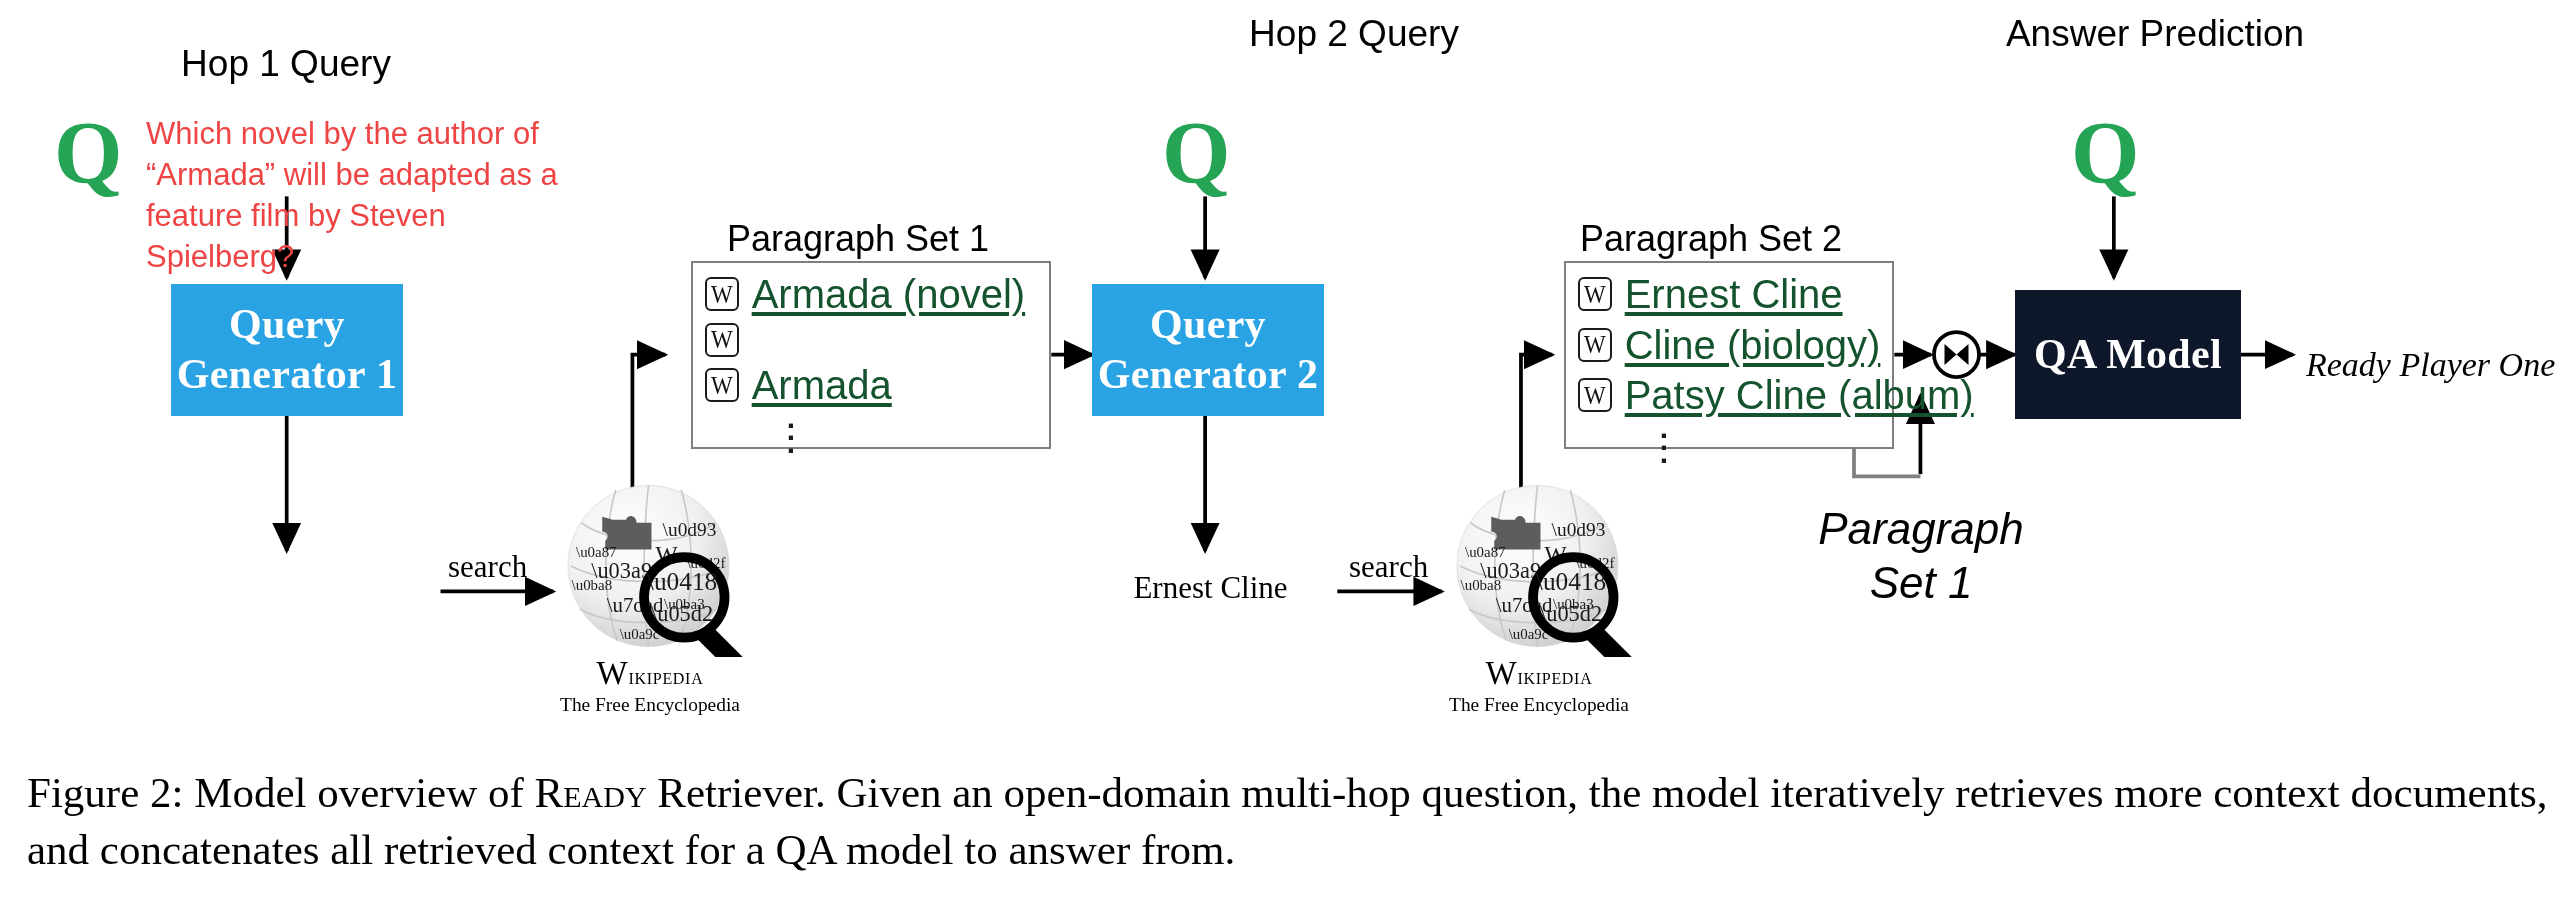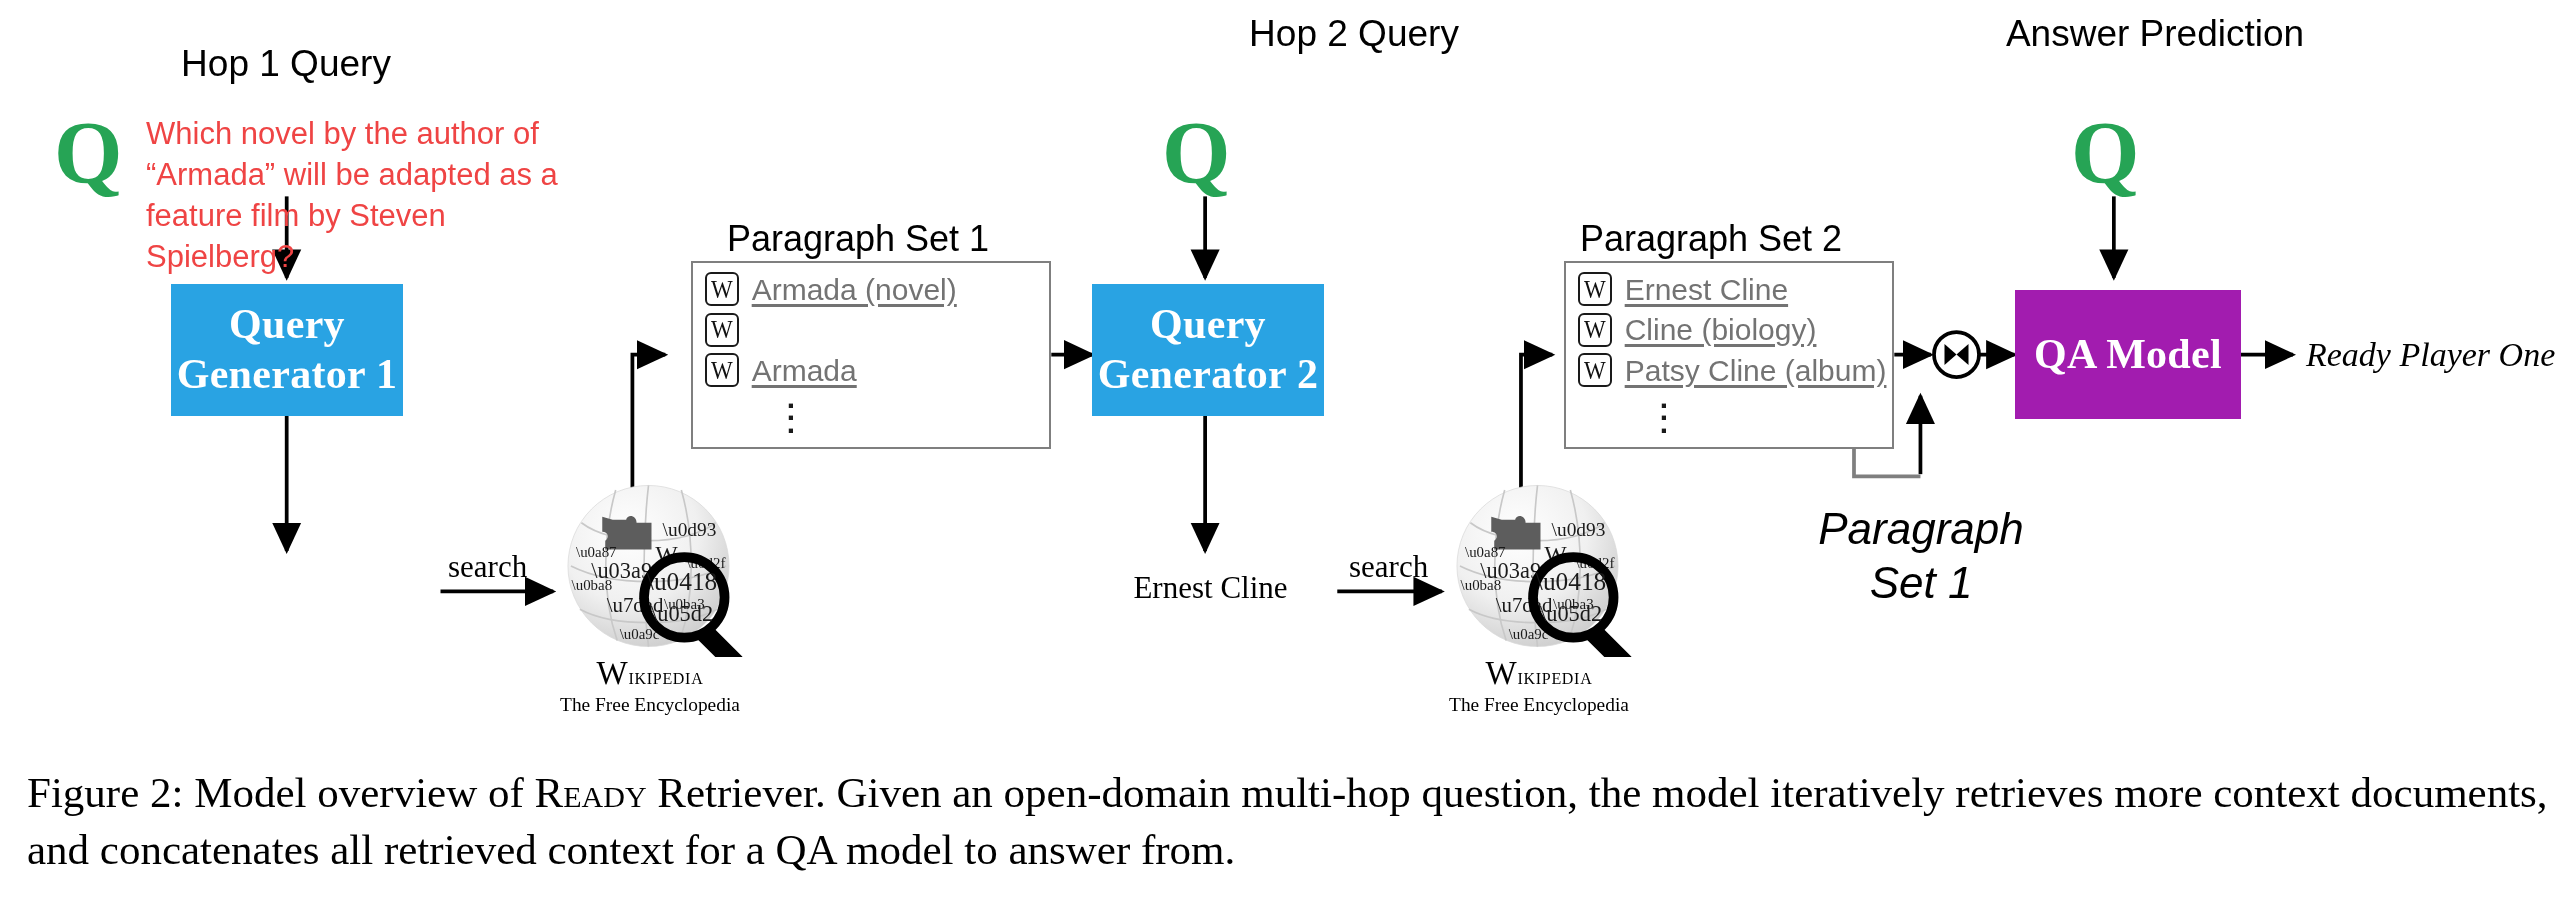--- a/index.html
+++ b/index.html
@@ -107,8 +107,8 @@
   }
   .pset-link {
     font-family: "Liberation Sans", sans-serif;
-    font-size: 30px;
-    color: #737373;
+    font-size: 40px;
+    color: #14532d;
     text-decoration: underline;
     text-underline-offset: 3.7px;
     white-space: nowrap;

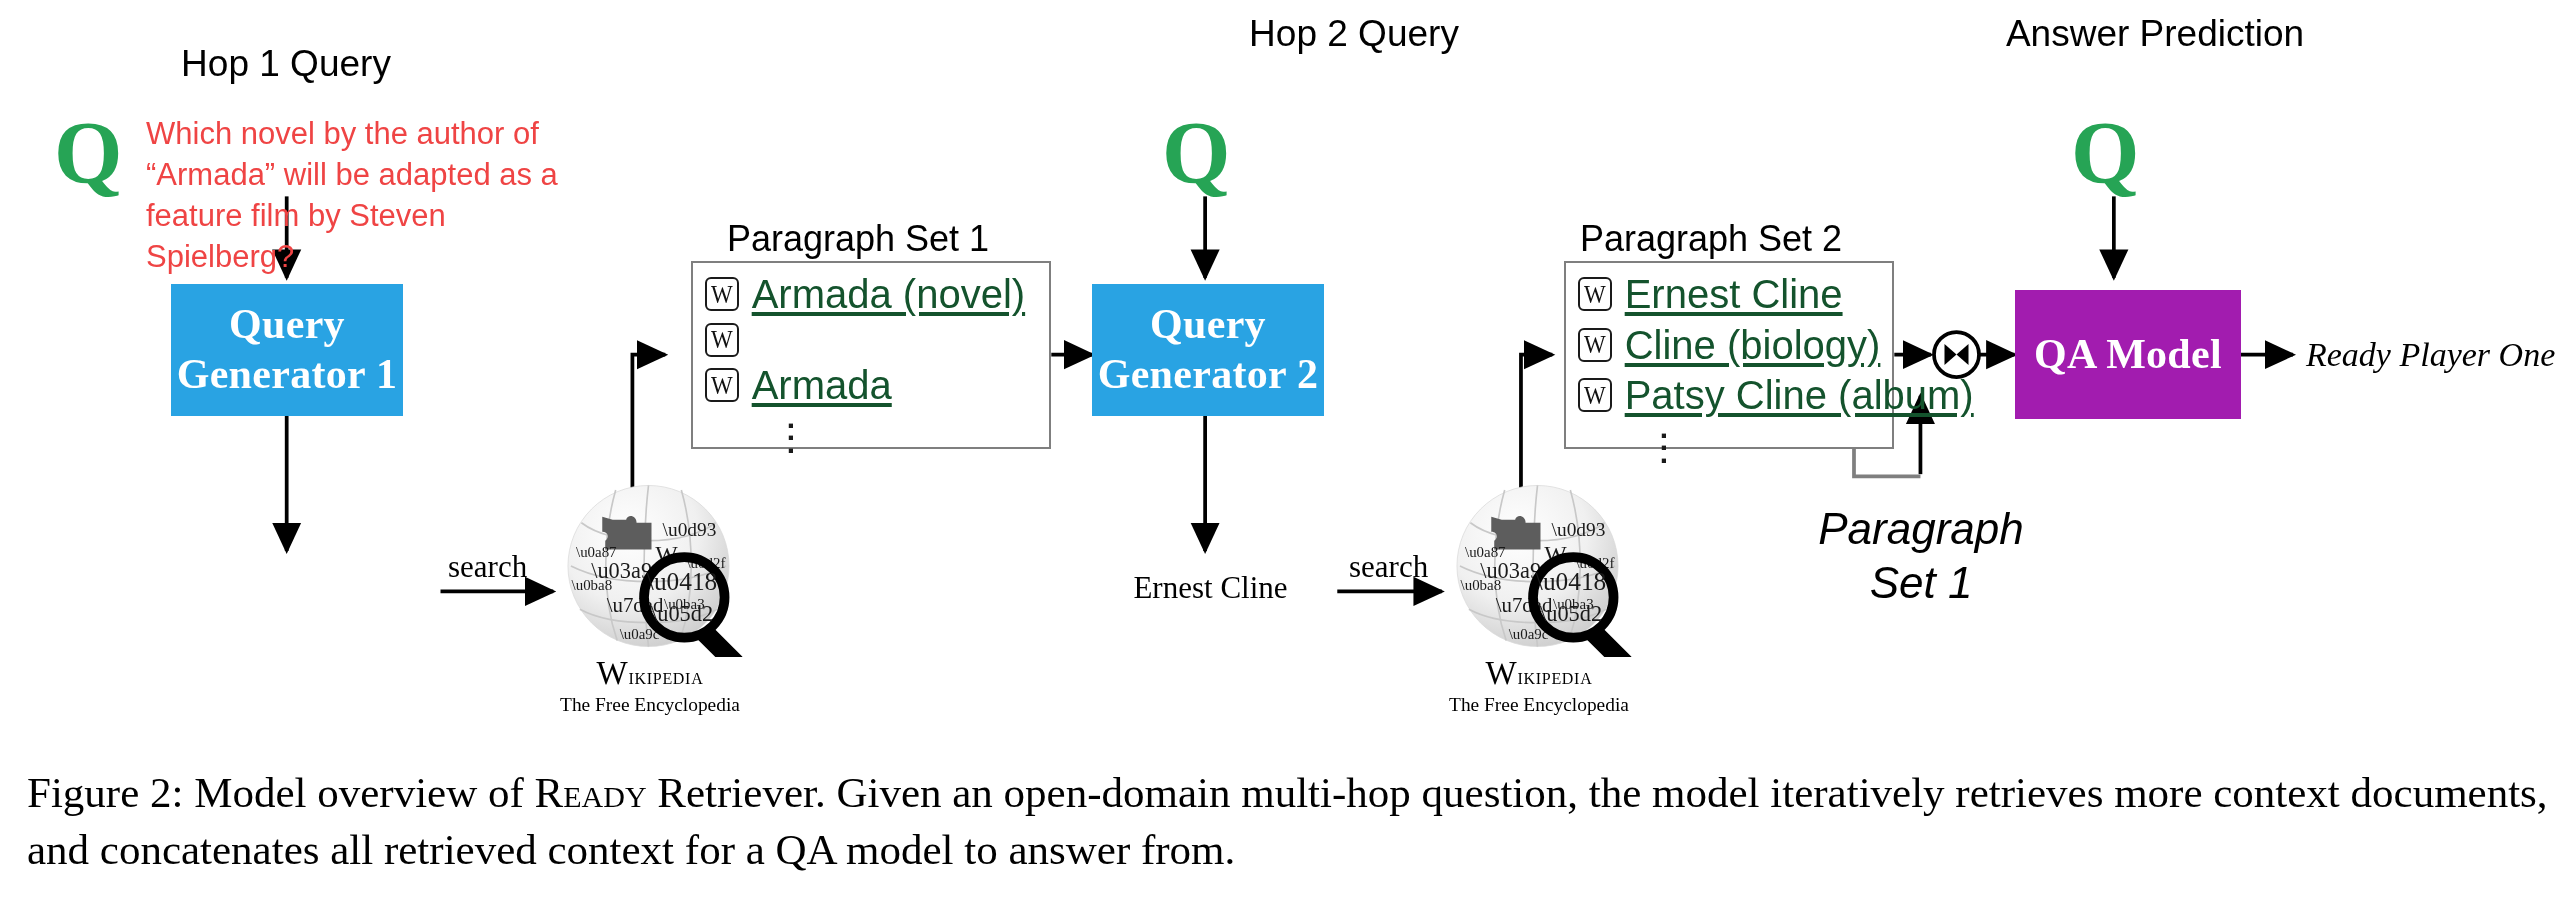--- a/index.html
+++ b/index.html
@@ -65,7 +65,7 @@
     letter-spacing: 0.3px;
   }
   .proc-blue { background: #29a3e3; }
-  .proc-orange { background: #a21caf; }
+  .proc-orange { background: #0f172a; }
 
   
   .pset-title {

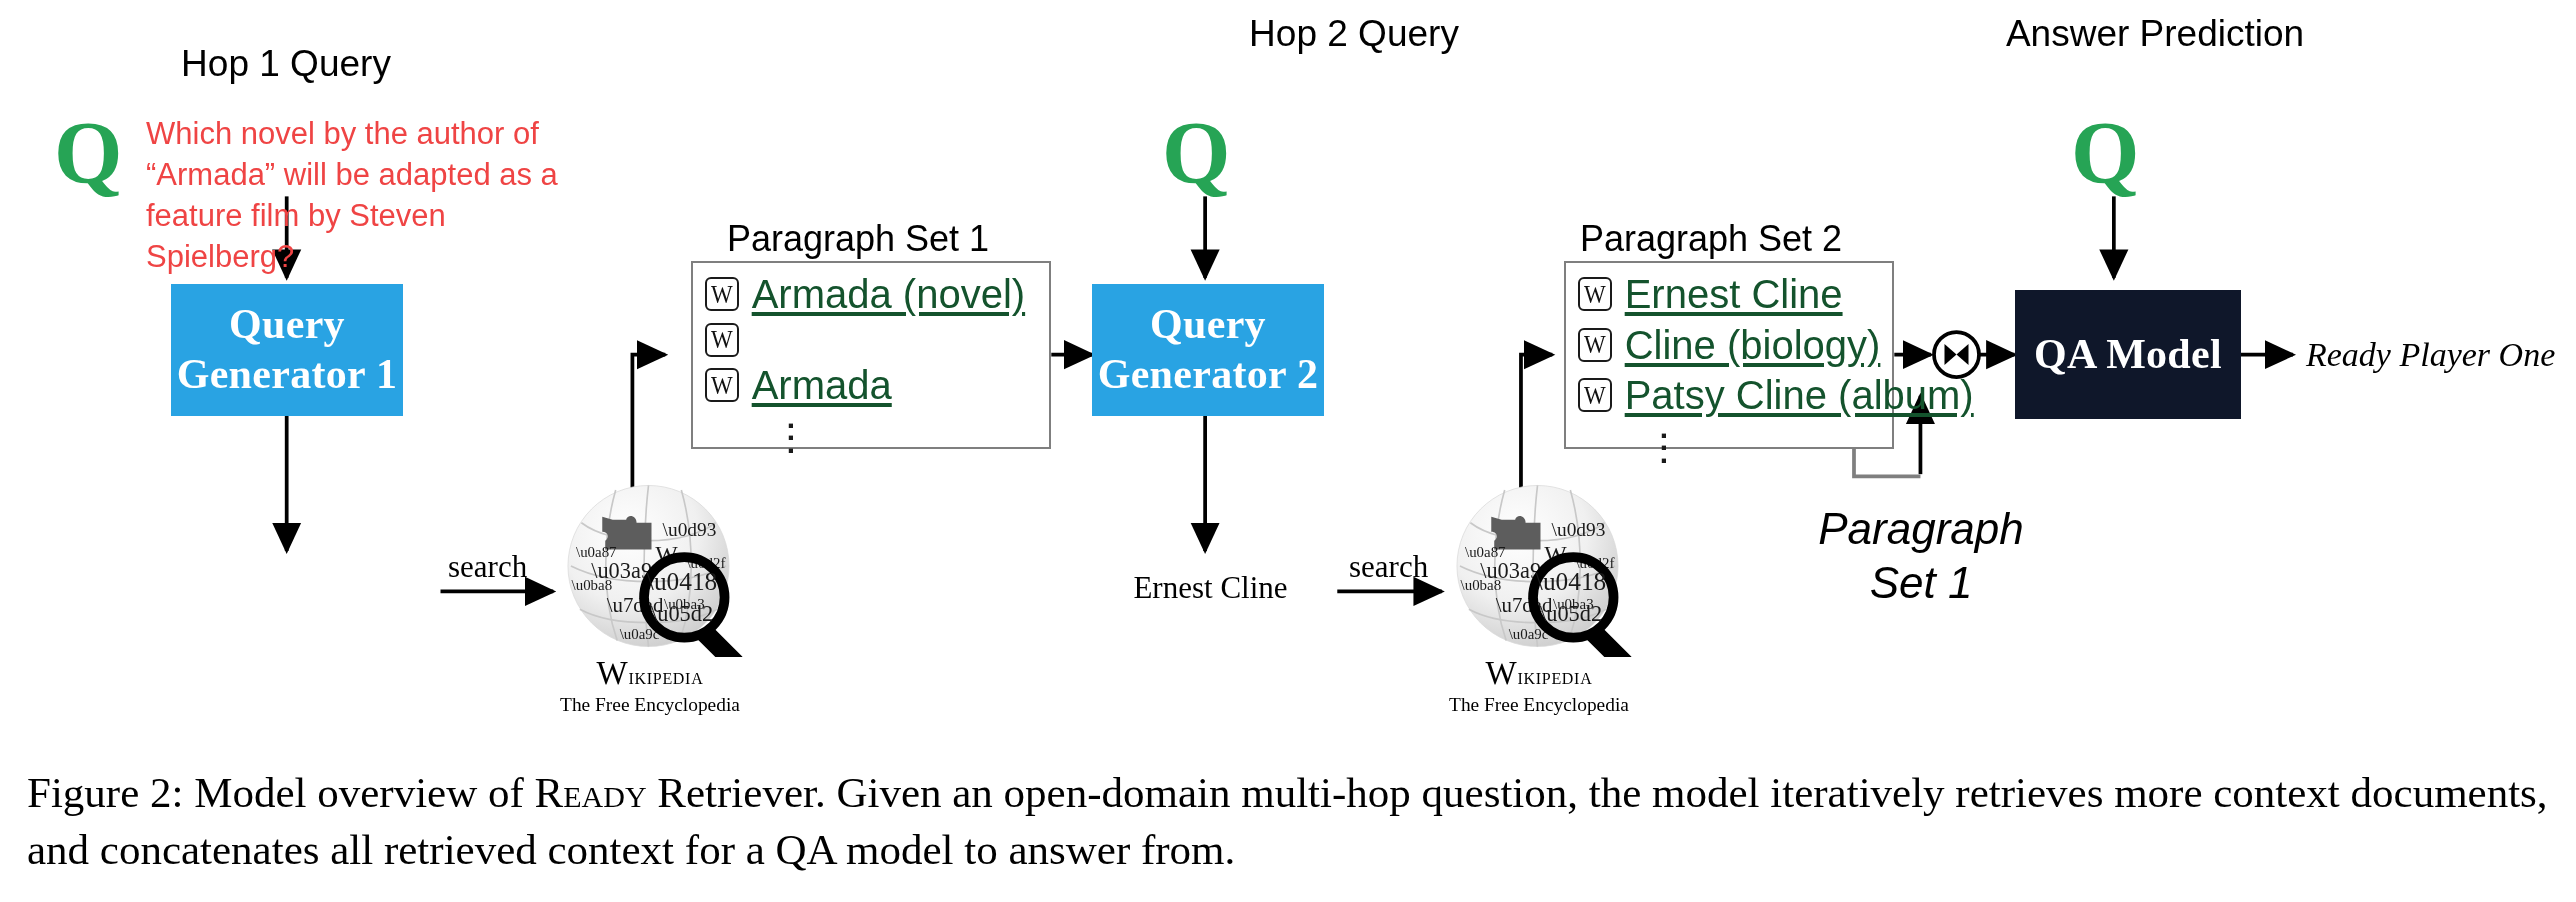--- a/index.html
+++ b/index.html
@@ -148,6 +148,7 @@
     font-size: 34px;
     color: #000;
     white-space: nowrap;
+    margin-top: 10px;
   }
   .search-label {
     font-family: Liberation Serif, serif;

